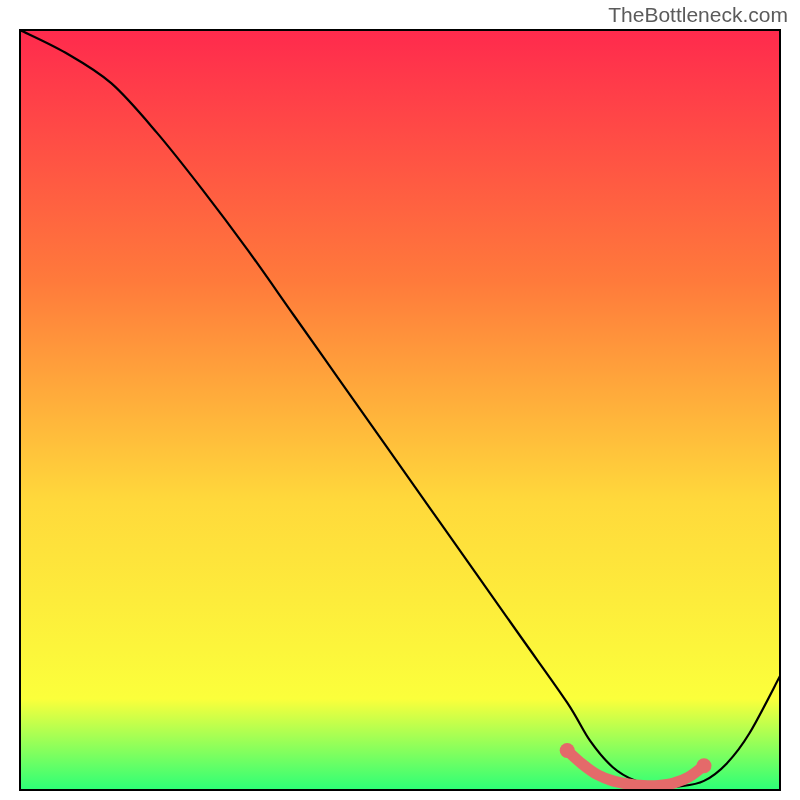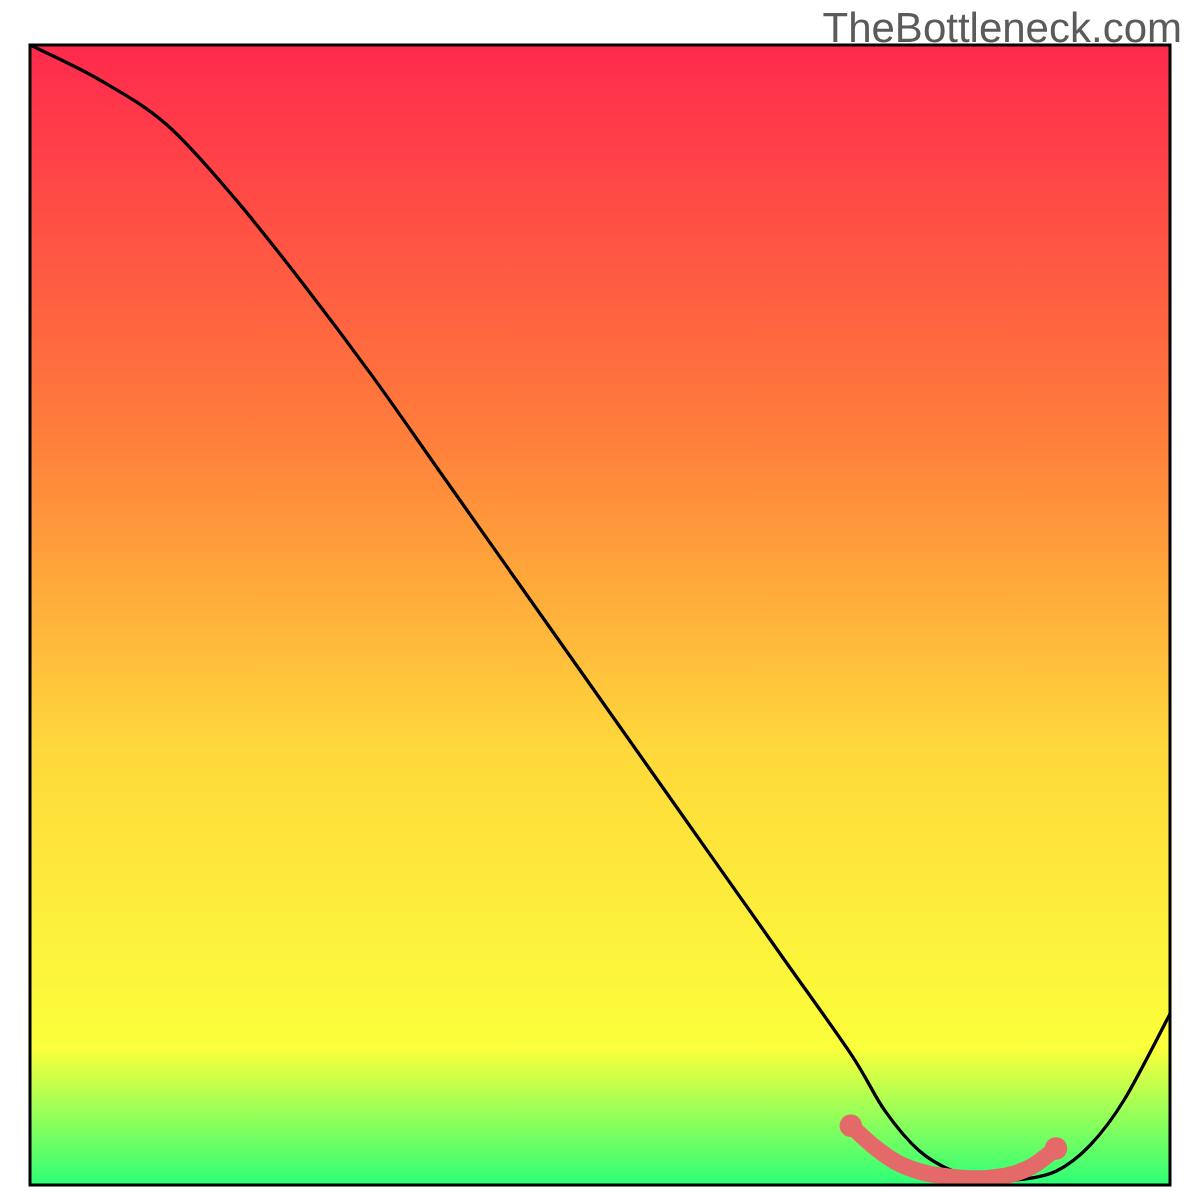--- a/index.html
+++ b/index.html
@@ -20,7 +20,7 @@
     position: absolute;
     top: 3px;
     right: 12px;
-    font-size: 28px;
+    font-size: 21px;
     font-weight: 500;
     color: #5b5b5b;
     letter-spacing: 0px;

